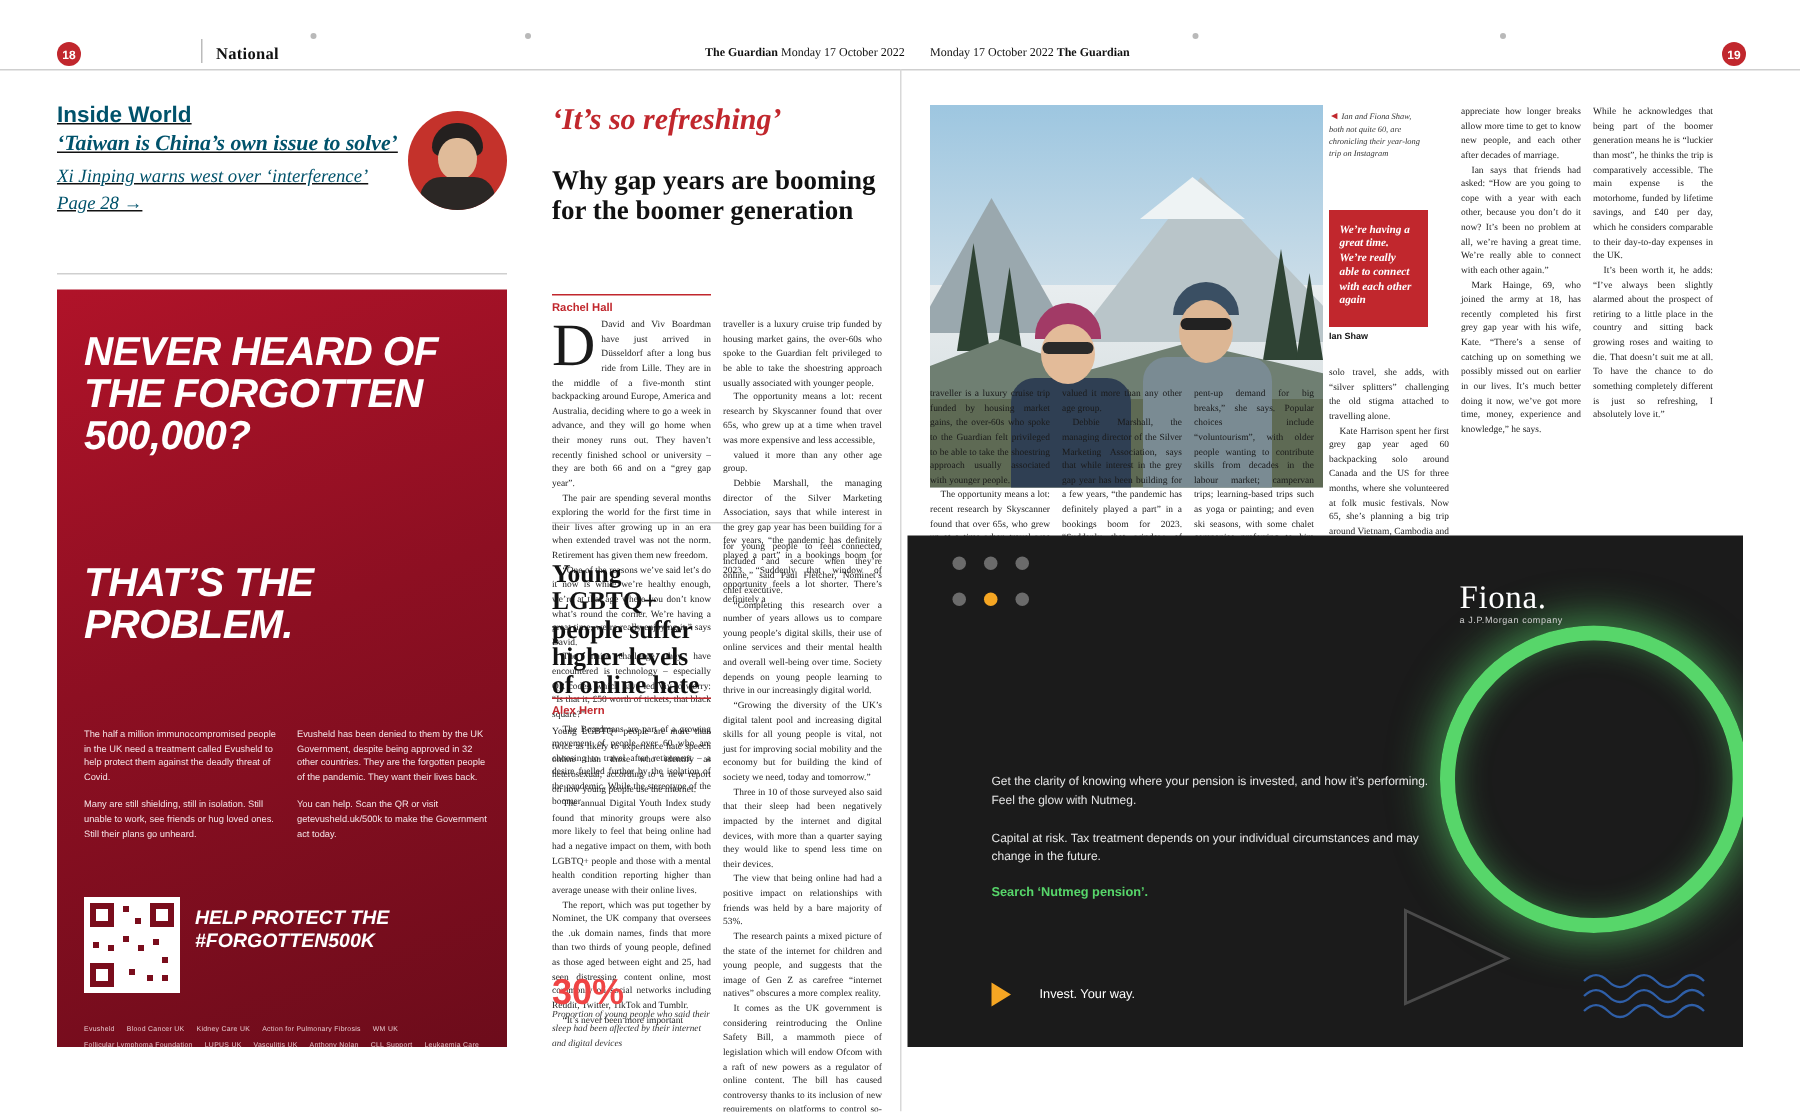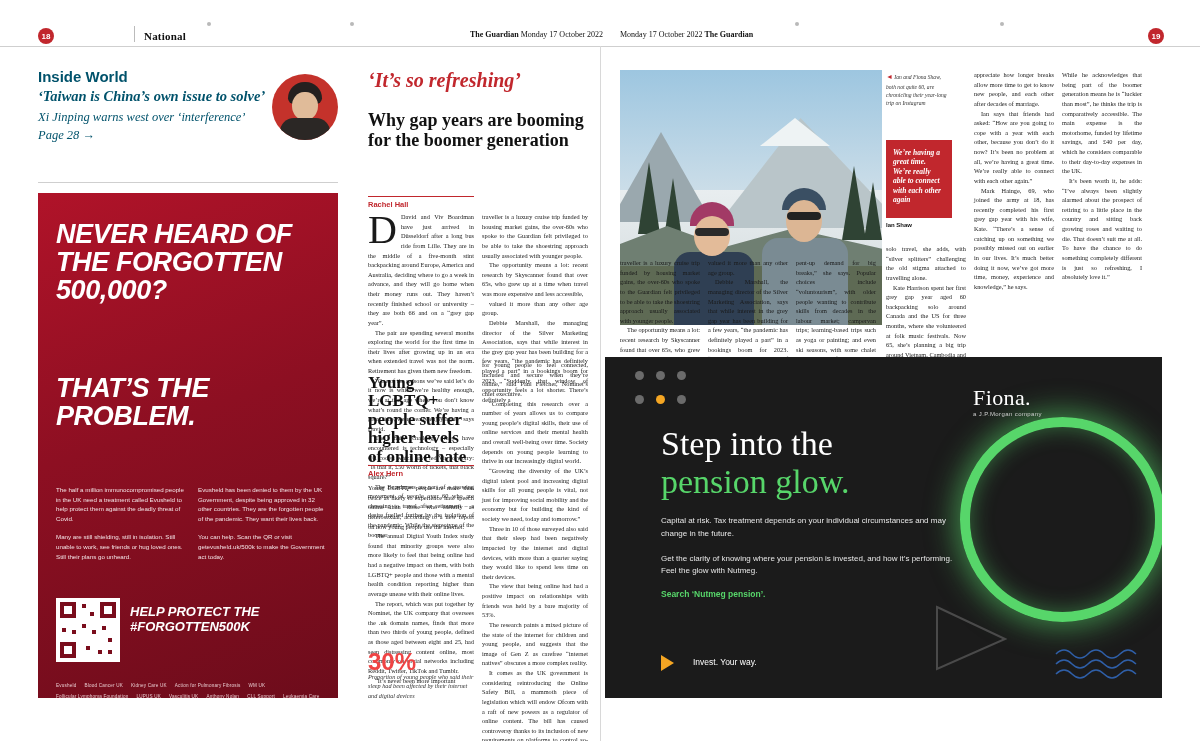--- a/index.html
+++ b/index.html
@@ -43,7 +43,7 @@
 
   
   .inside-world{
-    position:absolute;left:38px;top:68px;width:230px;
+    position:absolute;left:38px;top:68px;width:230px;text-decoration:underline;
   }
   .iw-title{
     font-family:"Liberation Sans",sans-serif;

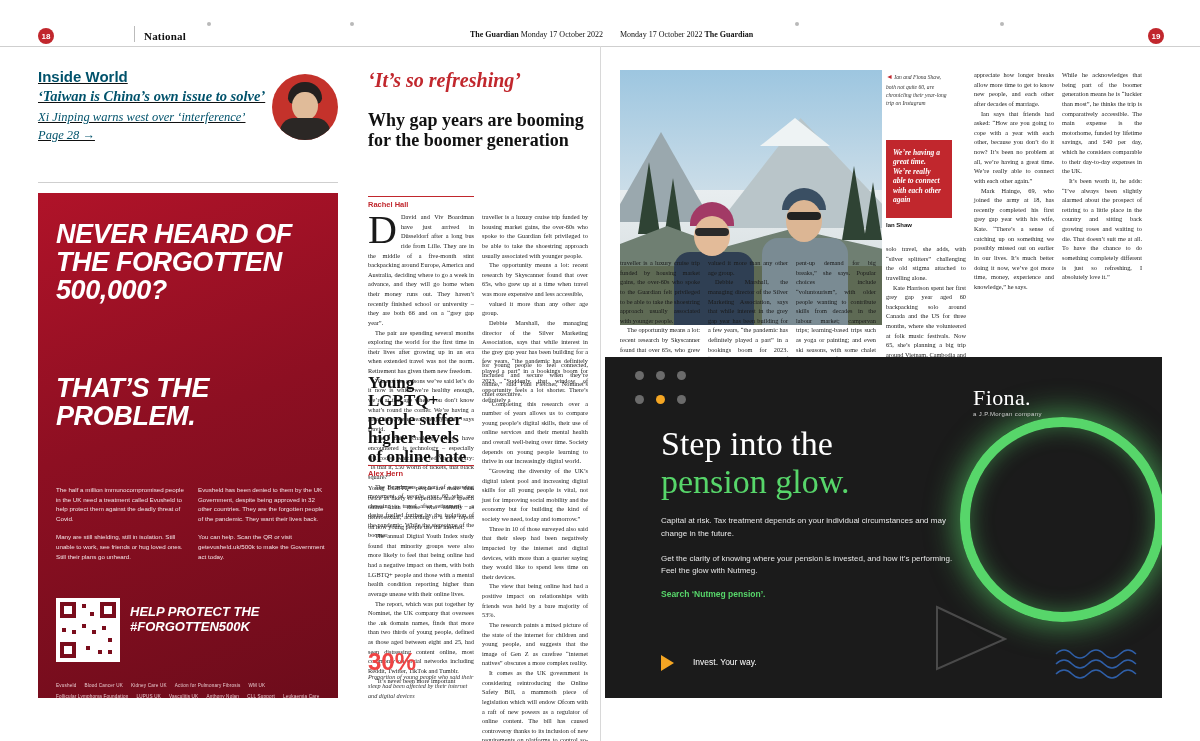--- a/index.html
+++ b/index.html
@@ -487,10 +487,6 @@
       <span class="dot"></span>
     </div>
     <div class="glow-ring"></div>
-    <h2>
-      <span>Step into the</span><br>
-      <span class="glow">pension glow.</span>
-    </h2>
     <div class="body">
       <p>Capital at risk. Tax treatment depends on your individual circumstances and may change in the future.</p>
       <p>Get the clarity of knowing where your pension is invested, and how it’s performing. Feel the glow with Nutmeg.</p>

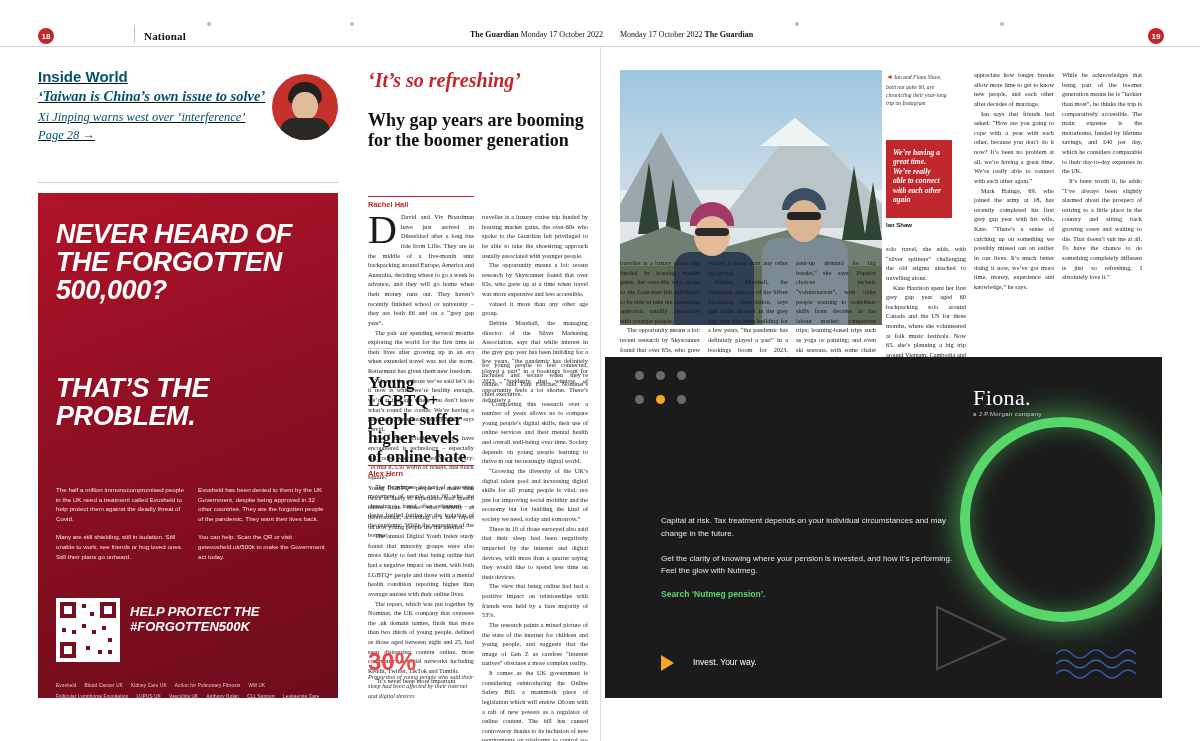--- a/index.html
+++ b/index.html
@@ -488,8 +488,8 @@
     </div>
     <div class="glow-ring"></div>
     <div class="body">
+      <p>Get the clarity of knowing where your pension is invested, and how it’s performing. Feel the glow with Nutmeg.</p>
       <p>Capital at risk. Tax treatment depends on your individual circumstances and may change in the future.</p>
-      <p>Get the clarity of knowing where your pension is invested, and how it’s performing. Feel the glow with Nutmeg.</p>
     </div>
     <div class="search">Search ‘Nutmeg pension’.</div>
     <div class="brand">Fiona.</div>

